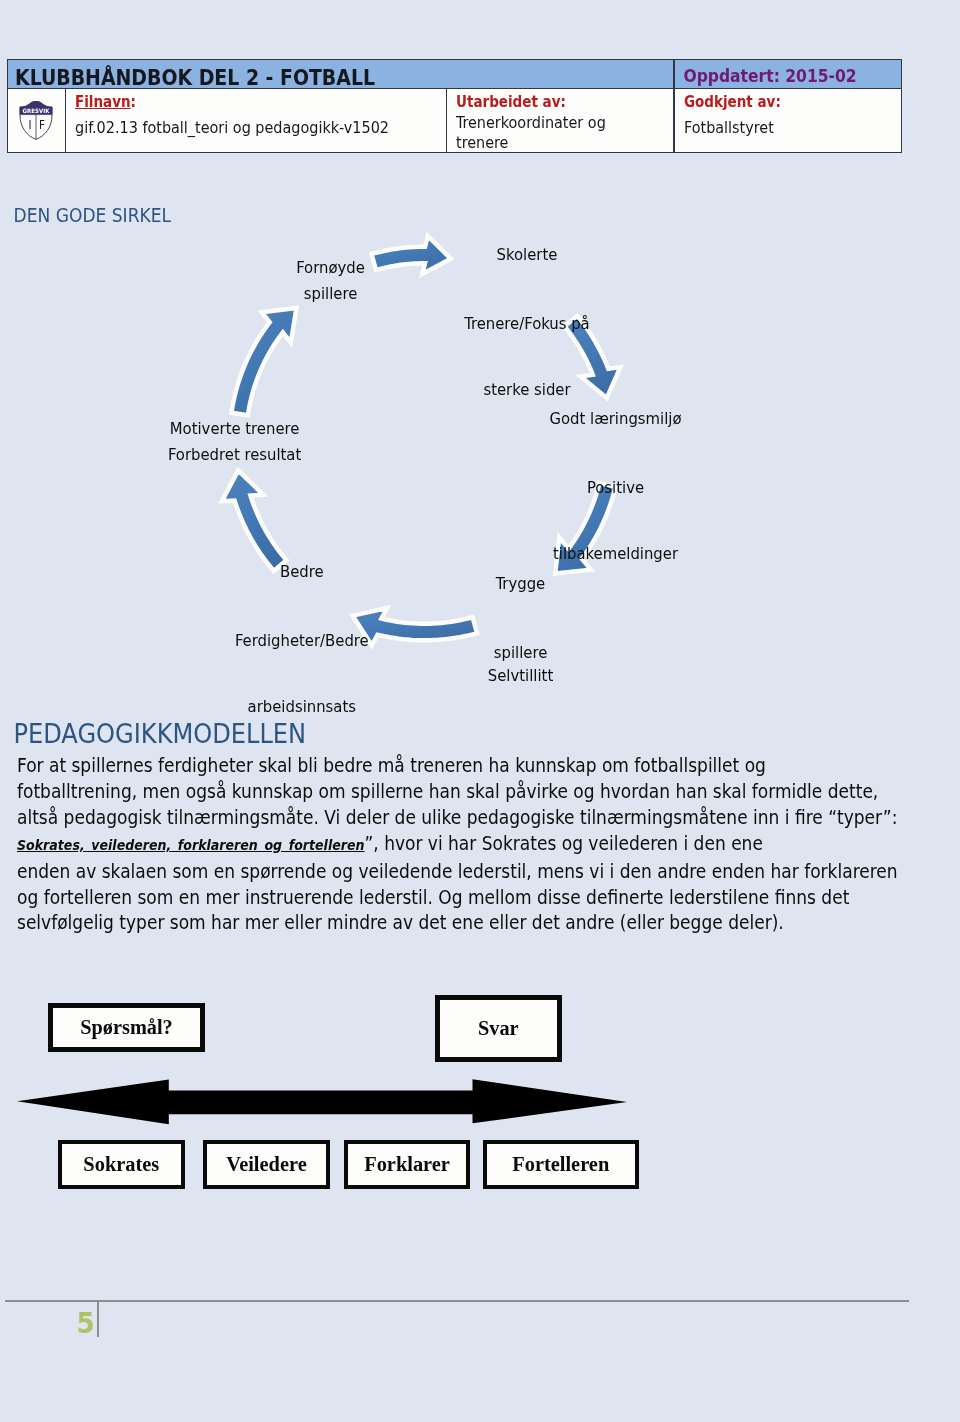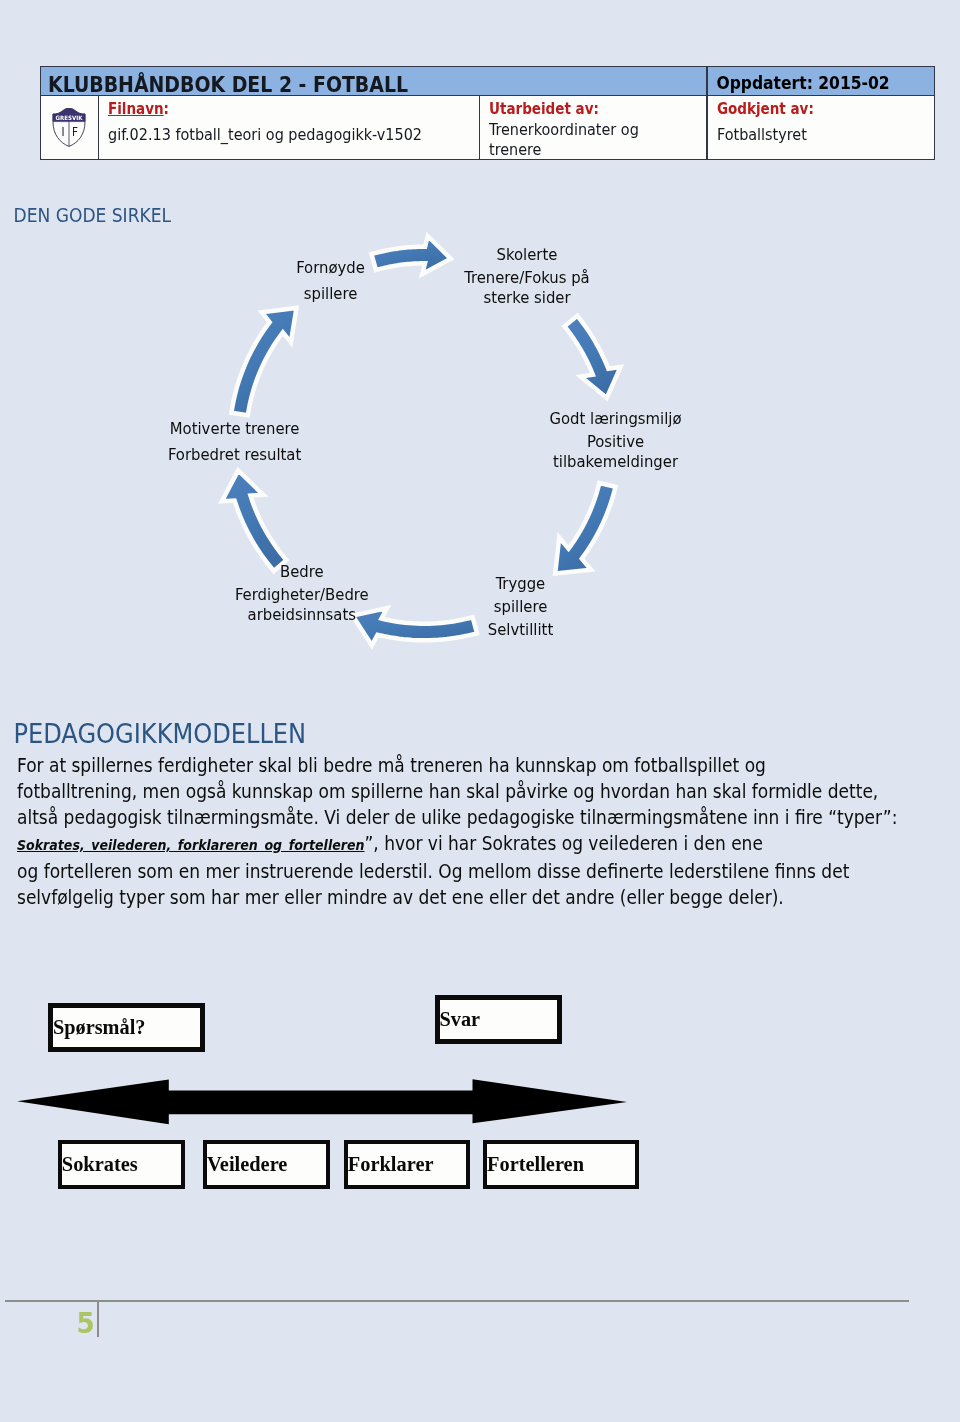--- a/index.html
+++ b/index.html
@@ -8,7 +8,7 @@
   .page{position:absolute;left:0;top:0;width:960px;height:1422px;}
 
   
-  .hdr{position:absolute;left:7px;top:66px;width:895px;height:95px;margin-left:33px;}
+  .hdr{position:absolute;left:7px;top:59px;width:895px;height:95px;}
   .hdr .box{position:absolute;box-sizing:border-box;border:1.3px solid #333745;background:#fdfdfb;}
   .hdr .fill{background:#8bb2e0;}
   .title-txt{position:absolute;left:7px;top:8px;font-size:21px;font-weight:bold;color:#15181f;line-height:1;white-space:nowrap;}

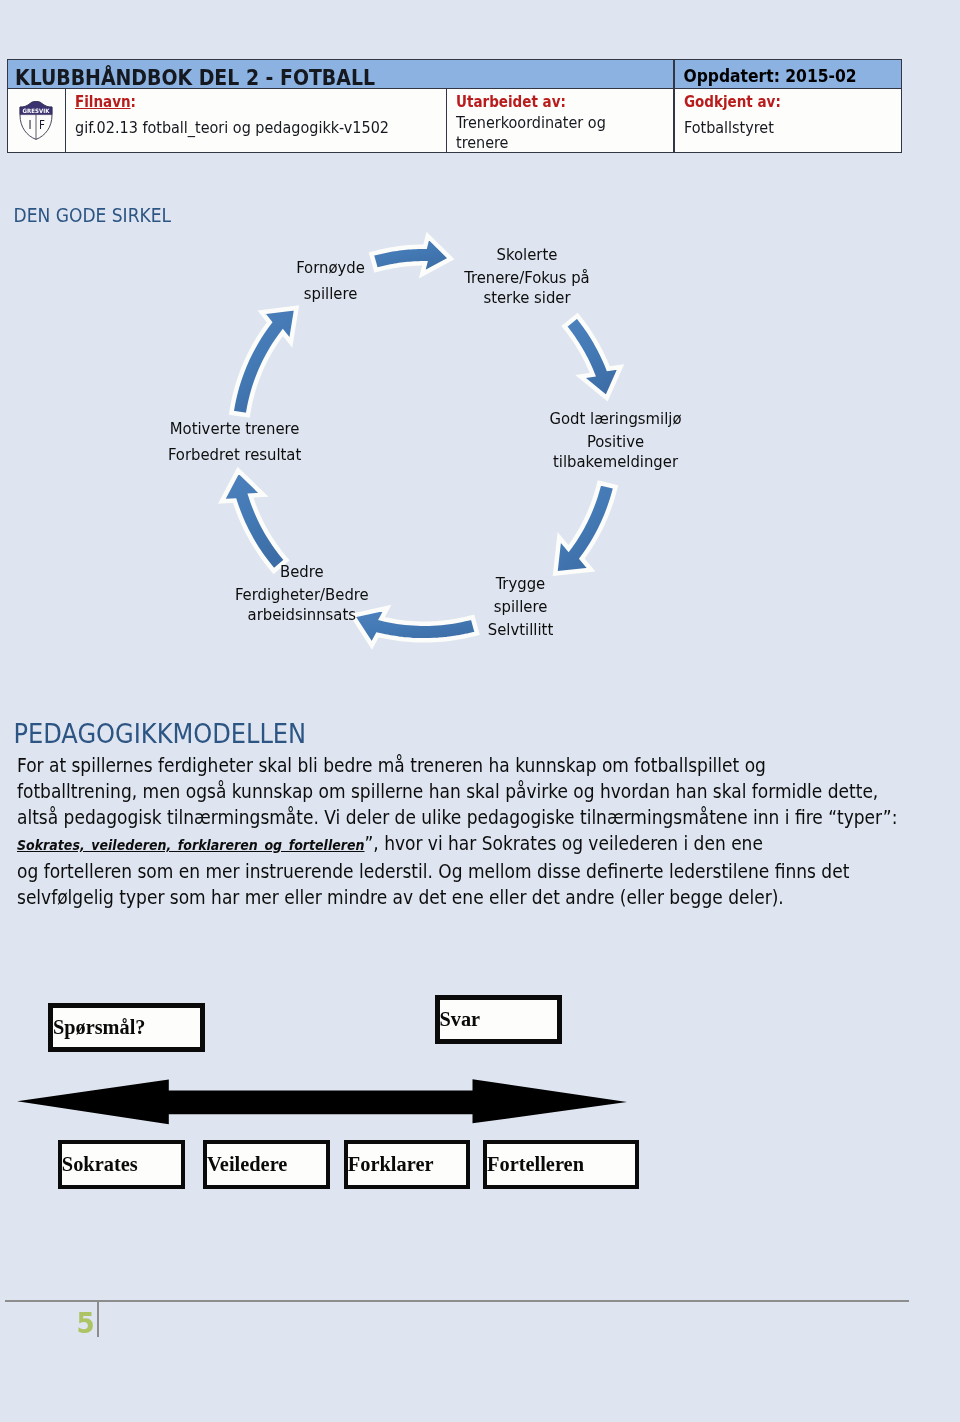--- a/index.html
+++ b/index.html
@@ -12,7 +12,7 @@
   .hdr .box{position:absolute;box-sizing:border-box;border:1.3px solid #333745;background:#fdfdfb;}
   .hdr .fill{background:#8bb2e0;}
   .title-txt{position:absolute;left:7px;top:8px;font-size:21px;font-weight:bold;color:#15181f;line-height:1;white-space:nowrap;}
-  .upd-txt{position:absolute;left:8.5px;top:7.5px;font-size:17.3px;font-weight:bold;color:#000000;line-height:1;white-space:nowrap;}
+  .upd-txt{position:absolute;left:8.5px;top:7.5px;font-size:17.3px;font-weight:bold;color:#701a75;line-height:1;white-space:nowrap;}
   .lbl{position:absolute;font-size:15px;font-weight:bold;color:#b91c1c;line-height:1;white-space:nowrap;}
   .val{position:absolute;font-size:16px;color:#15181f;line-height:23px;white-space:nowrap;}
 

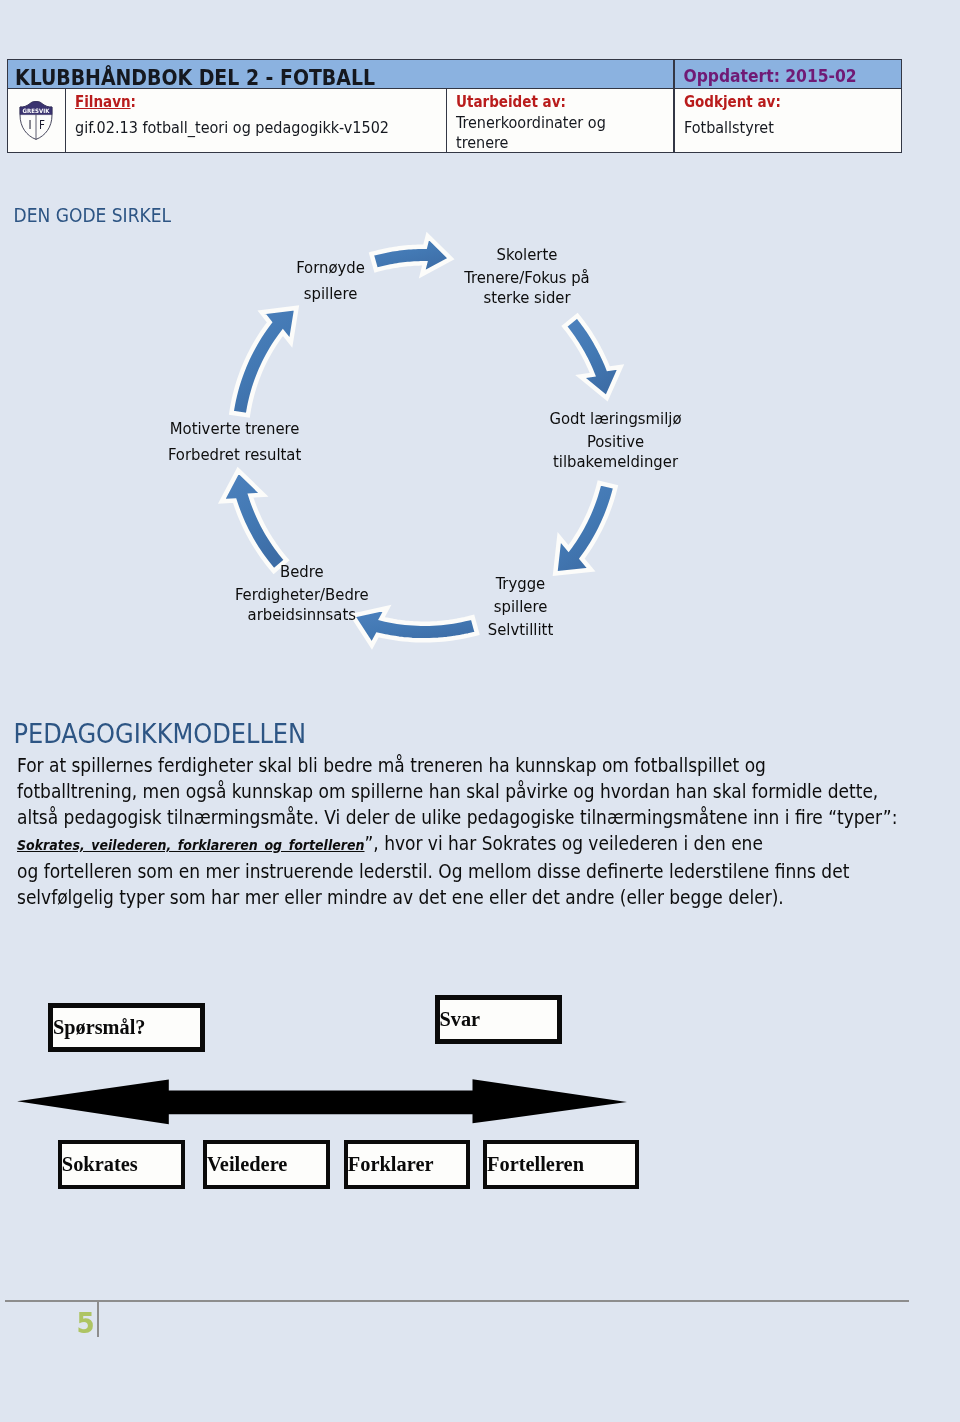--- a/index.html
+++ b/index.html
@@ -18,7 +18,7 @@
 
   .sec-title{position:absolute;font-weight:normal;color:#2d5584;white-space:nowrap;line-height:1;}
   .cd-txt{position:absolute;text-align:center;font-size:16.5px;color:#0d0d0d;line-height:26px;}
-  .cd-txt .tight{line-height:20px;}
+  .cd-txt .tight{line-height:20px;margin-top:46px;}
 
   .body-par{position:absolute;left:17px;top:753px;width:900px;font-size:18.95px;color:#0d0d0d;line-height:25.9px;white-space:nowrap;}
   .body-par .emph{font-weight:bold;font-style:italic;text-decoration:underline;font-size:14px;word-spacing:2.2px;text-align:center;}

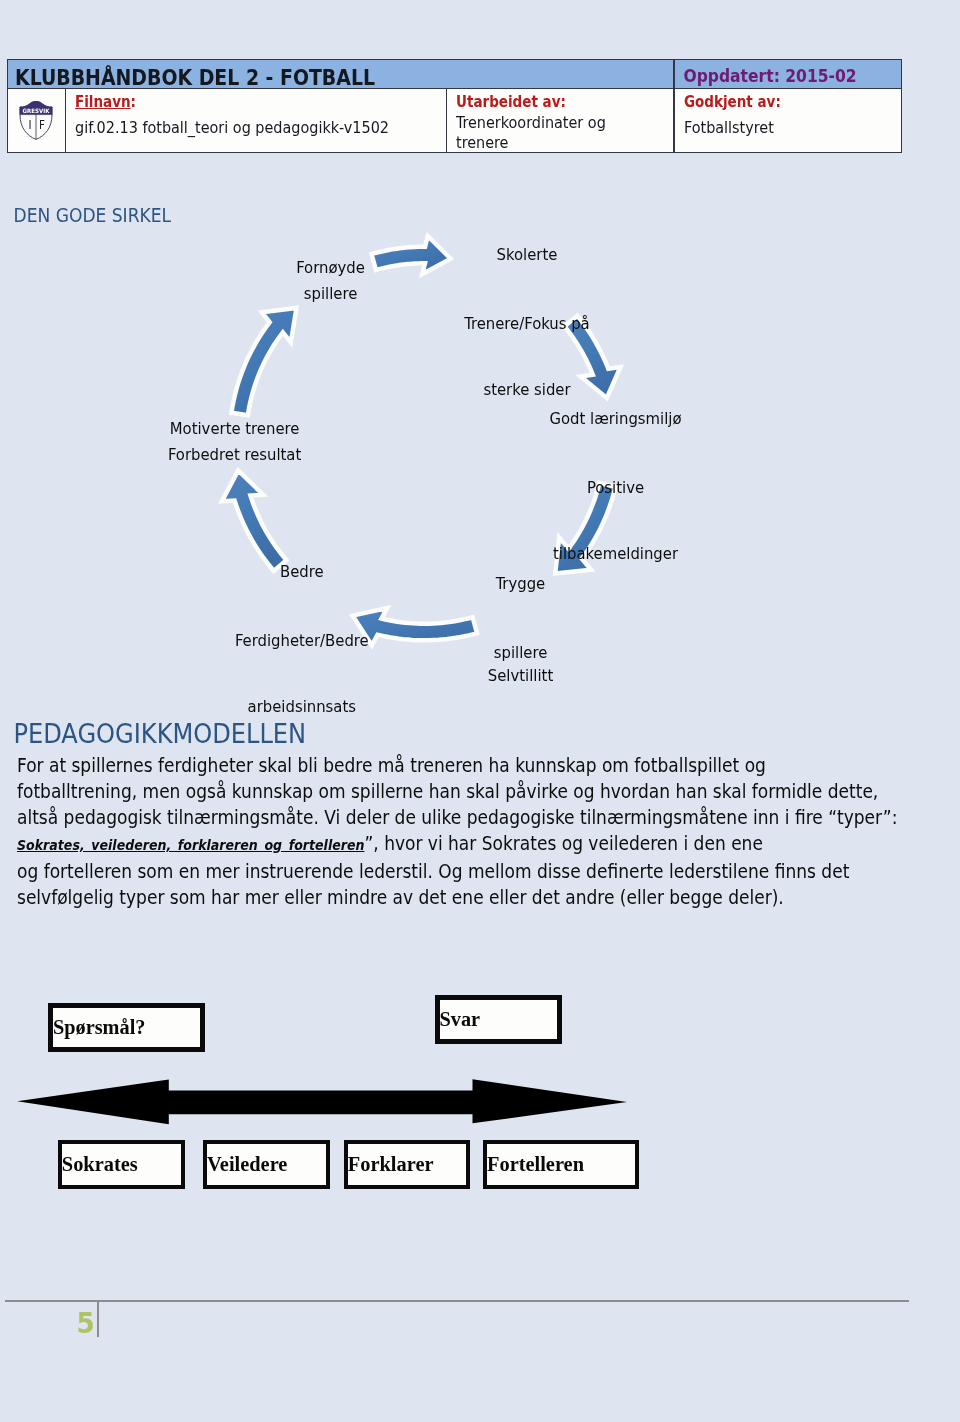--- a/index.html
+++ b/index.html
@@ -131,6 +131,7 @@
     <div>fotballtrening, men også kunnskap om spillerne han skal påvirke og hvordan han skal formidle dette,</div>
     <div>altså pedagogisk tilnærmingsmåte. Vi deler de ulike pedagogiske tilnærmingsmåtene inn i fire “typer”:</div>
     <div><span class="emph">Sokrates, veilederen, forklareren og fortelleren</span><span>”, hvor vi har Sokrates og veilederen i den ene</span></div>
+    <div>enden av skalaen som en spørrende og veiledende lederstil, mens vi i den andre enden har forklareren</div>
     <div>og fortelleren som en mer instruerende lederstil. Og mellom disse definerte lederstilene finns det</div>
     <div>selvfølgelig typer som har mer eller mindre av det ene eller det andre (eller begge deler).</div>
   </div>

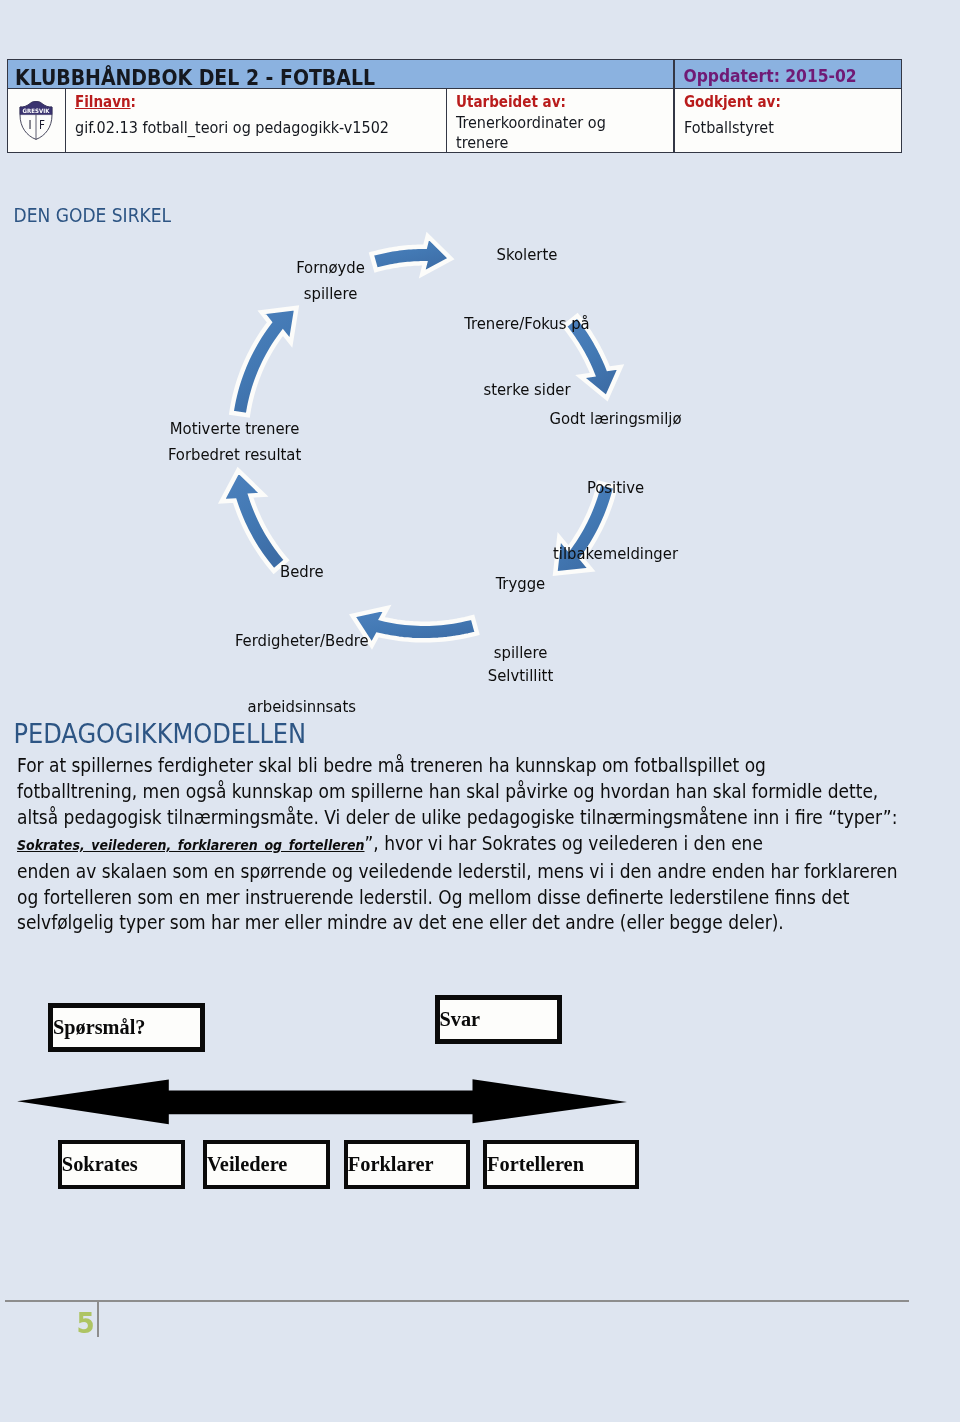--- a/index.html
+++ b/index.html
@@ -24,7 +24,7 @@
   .body-par .emph{font-weight:bold;font-style:italic;text-decoration:underline;font-size:14px;word-spacing:2.2px;text-align:center;}
 
   .sq-box{position:absolute;box-sizing:border-box;border:5px solid #0a0a0a;background:#fdfdfb;
-          display:flex;align-items:center;justify-content:flex-start;
+          display:flex;align-items:center;justify-content:center;
           font-family:"Liberation Serif",serif;font-size:20.3px;font-weight:bold;color:#0a0a0a;}
   .sq-box.sm{border-width:4.5px;font-size:20.4px;}
   .footer-rule{position:absolute;left:5px;top:1300px;width:904px;height:2.2px;background:#8d8d8d;}

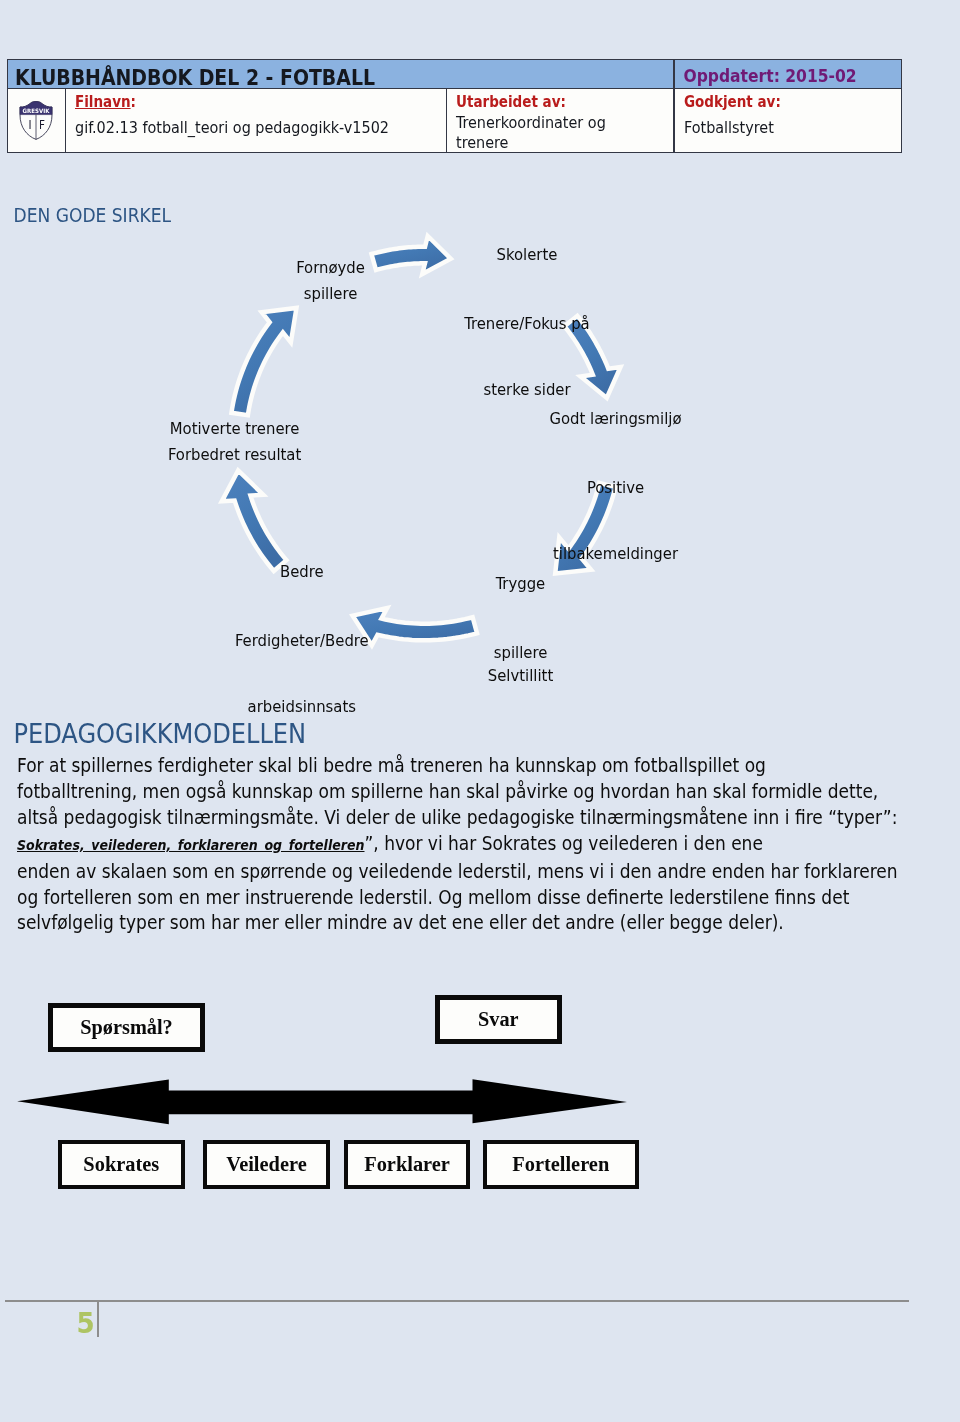--- a/index.html
+++ b/index.html
@@ -139,7 +139,7 @@
   <div class="sq-box" style="left:48px;top:1003px;width:157px;height:49px">
     <span>Spørsmål?</span>
   </div>
-  <div class="sq-box" style="left:434.5px;top:995px;width:127.5px;height:49px">
+  <div class="sq-box" style="left:434.5px;top:995px;width:127.5px;height:67px">
     <span>Svar</span>
   </div>
 

